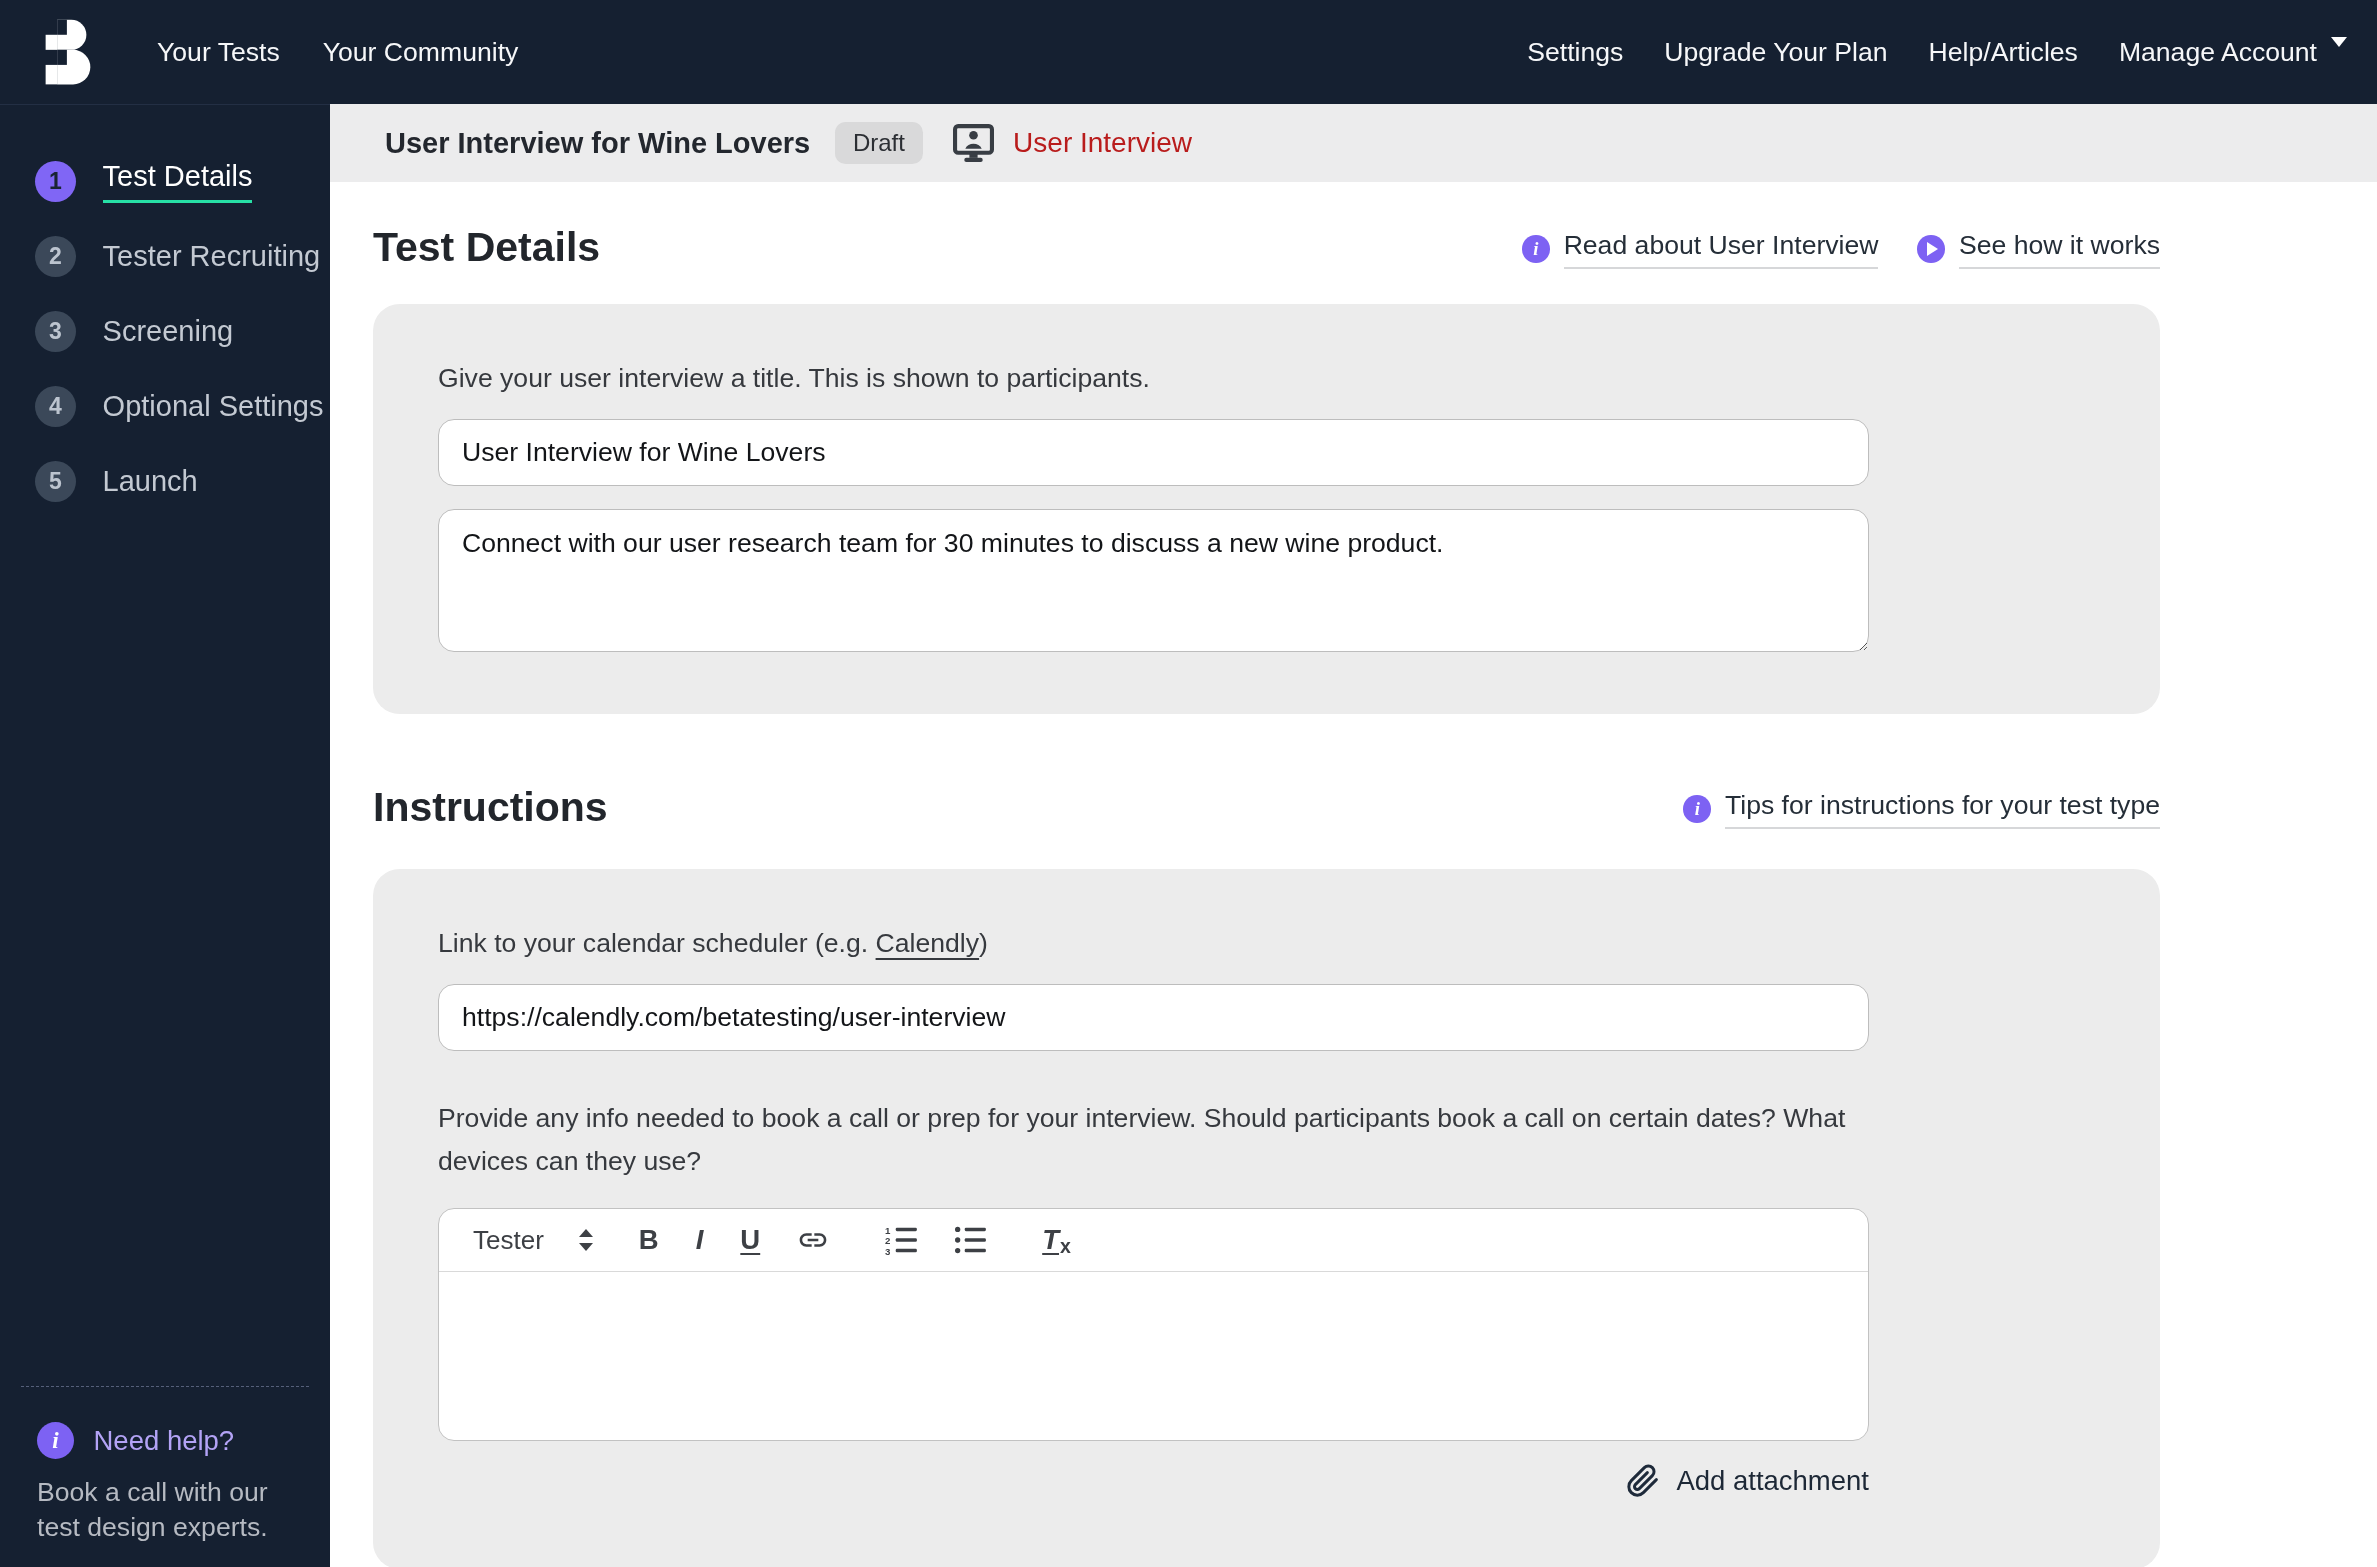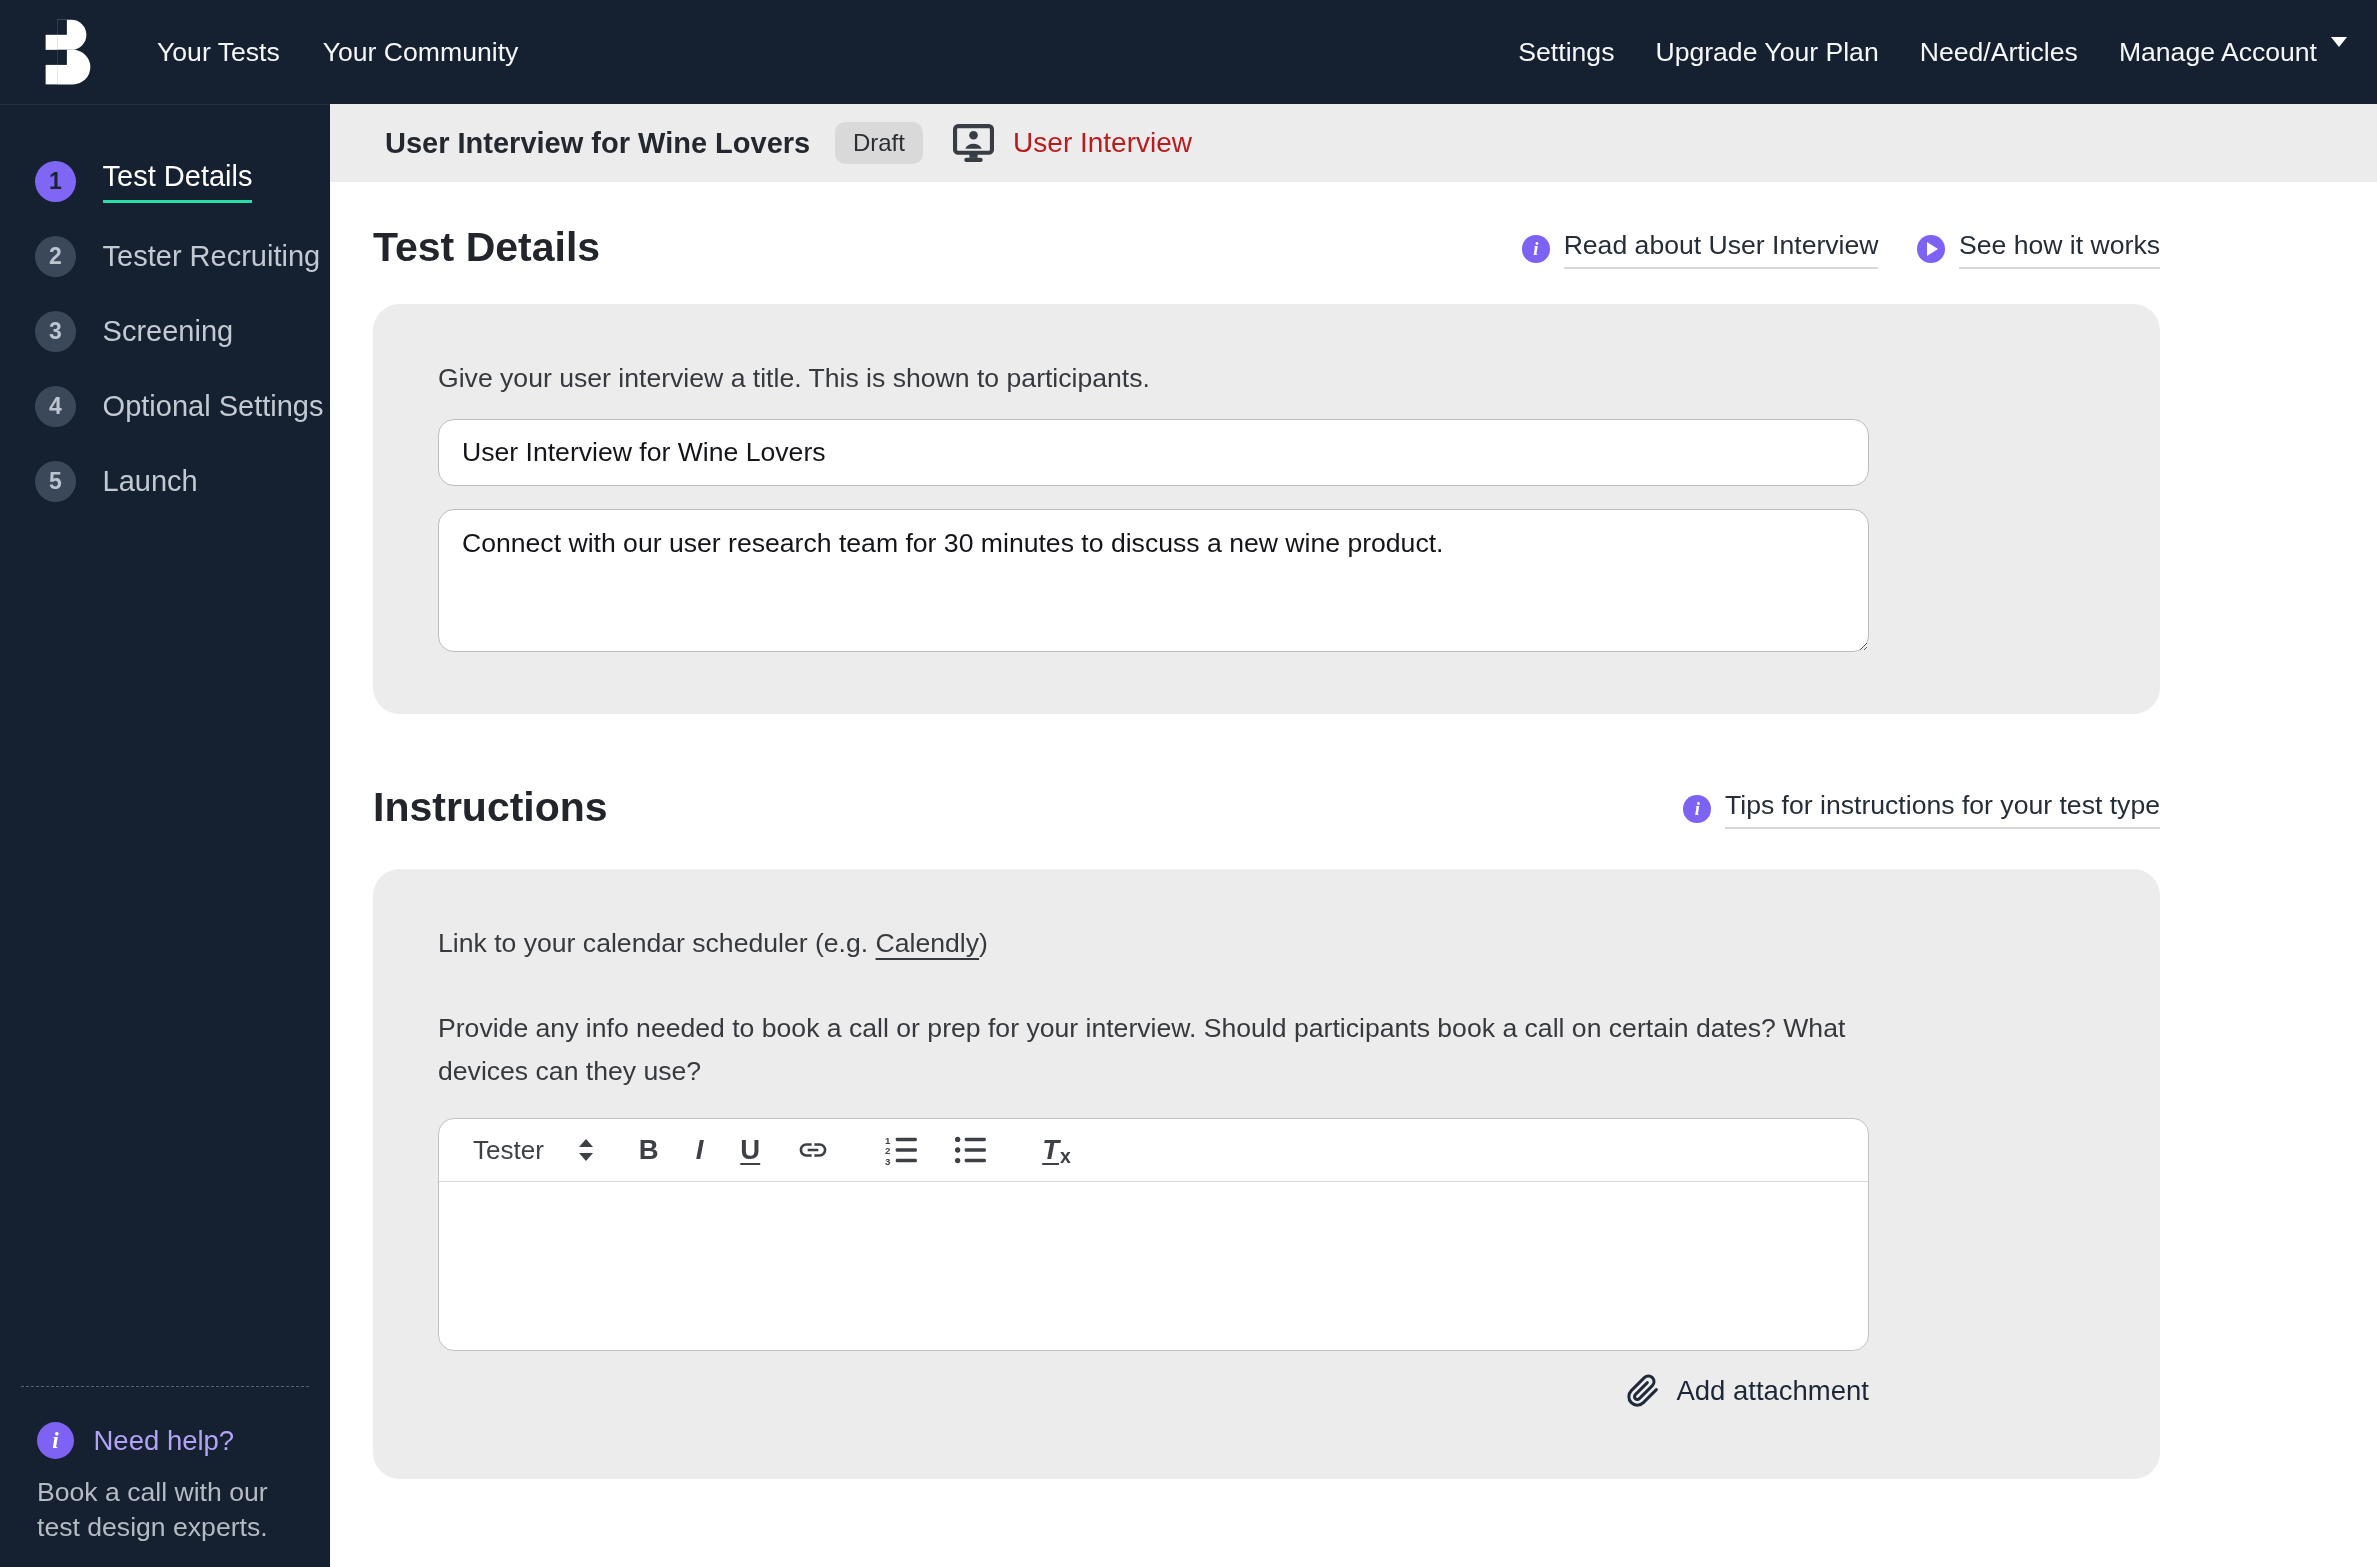--- a/index.html
+++ b/index.html
@@ -105,7 +105,7 @@
     <nav class="nav-right">
       <a class="nav-link">Settings</a>
       <a class="nav-link">Upgrade Your Plan</a>
-      <a class="nav-link">Need/Articles</a>
+      <a class="nav-link">Help/Articles</a>
       <a class="nav-link manage">
         <span>Manage Account</span>
         <span class="caret"></span>

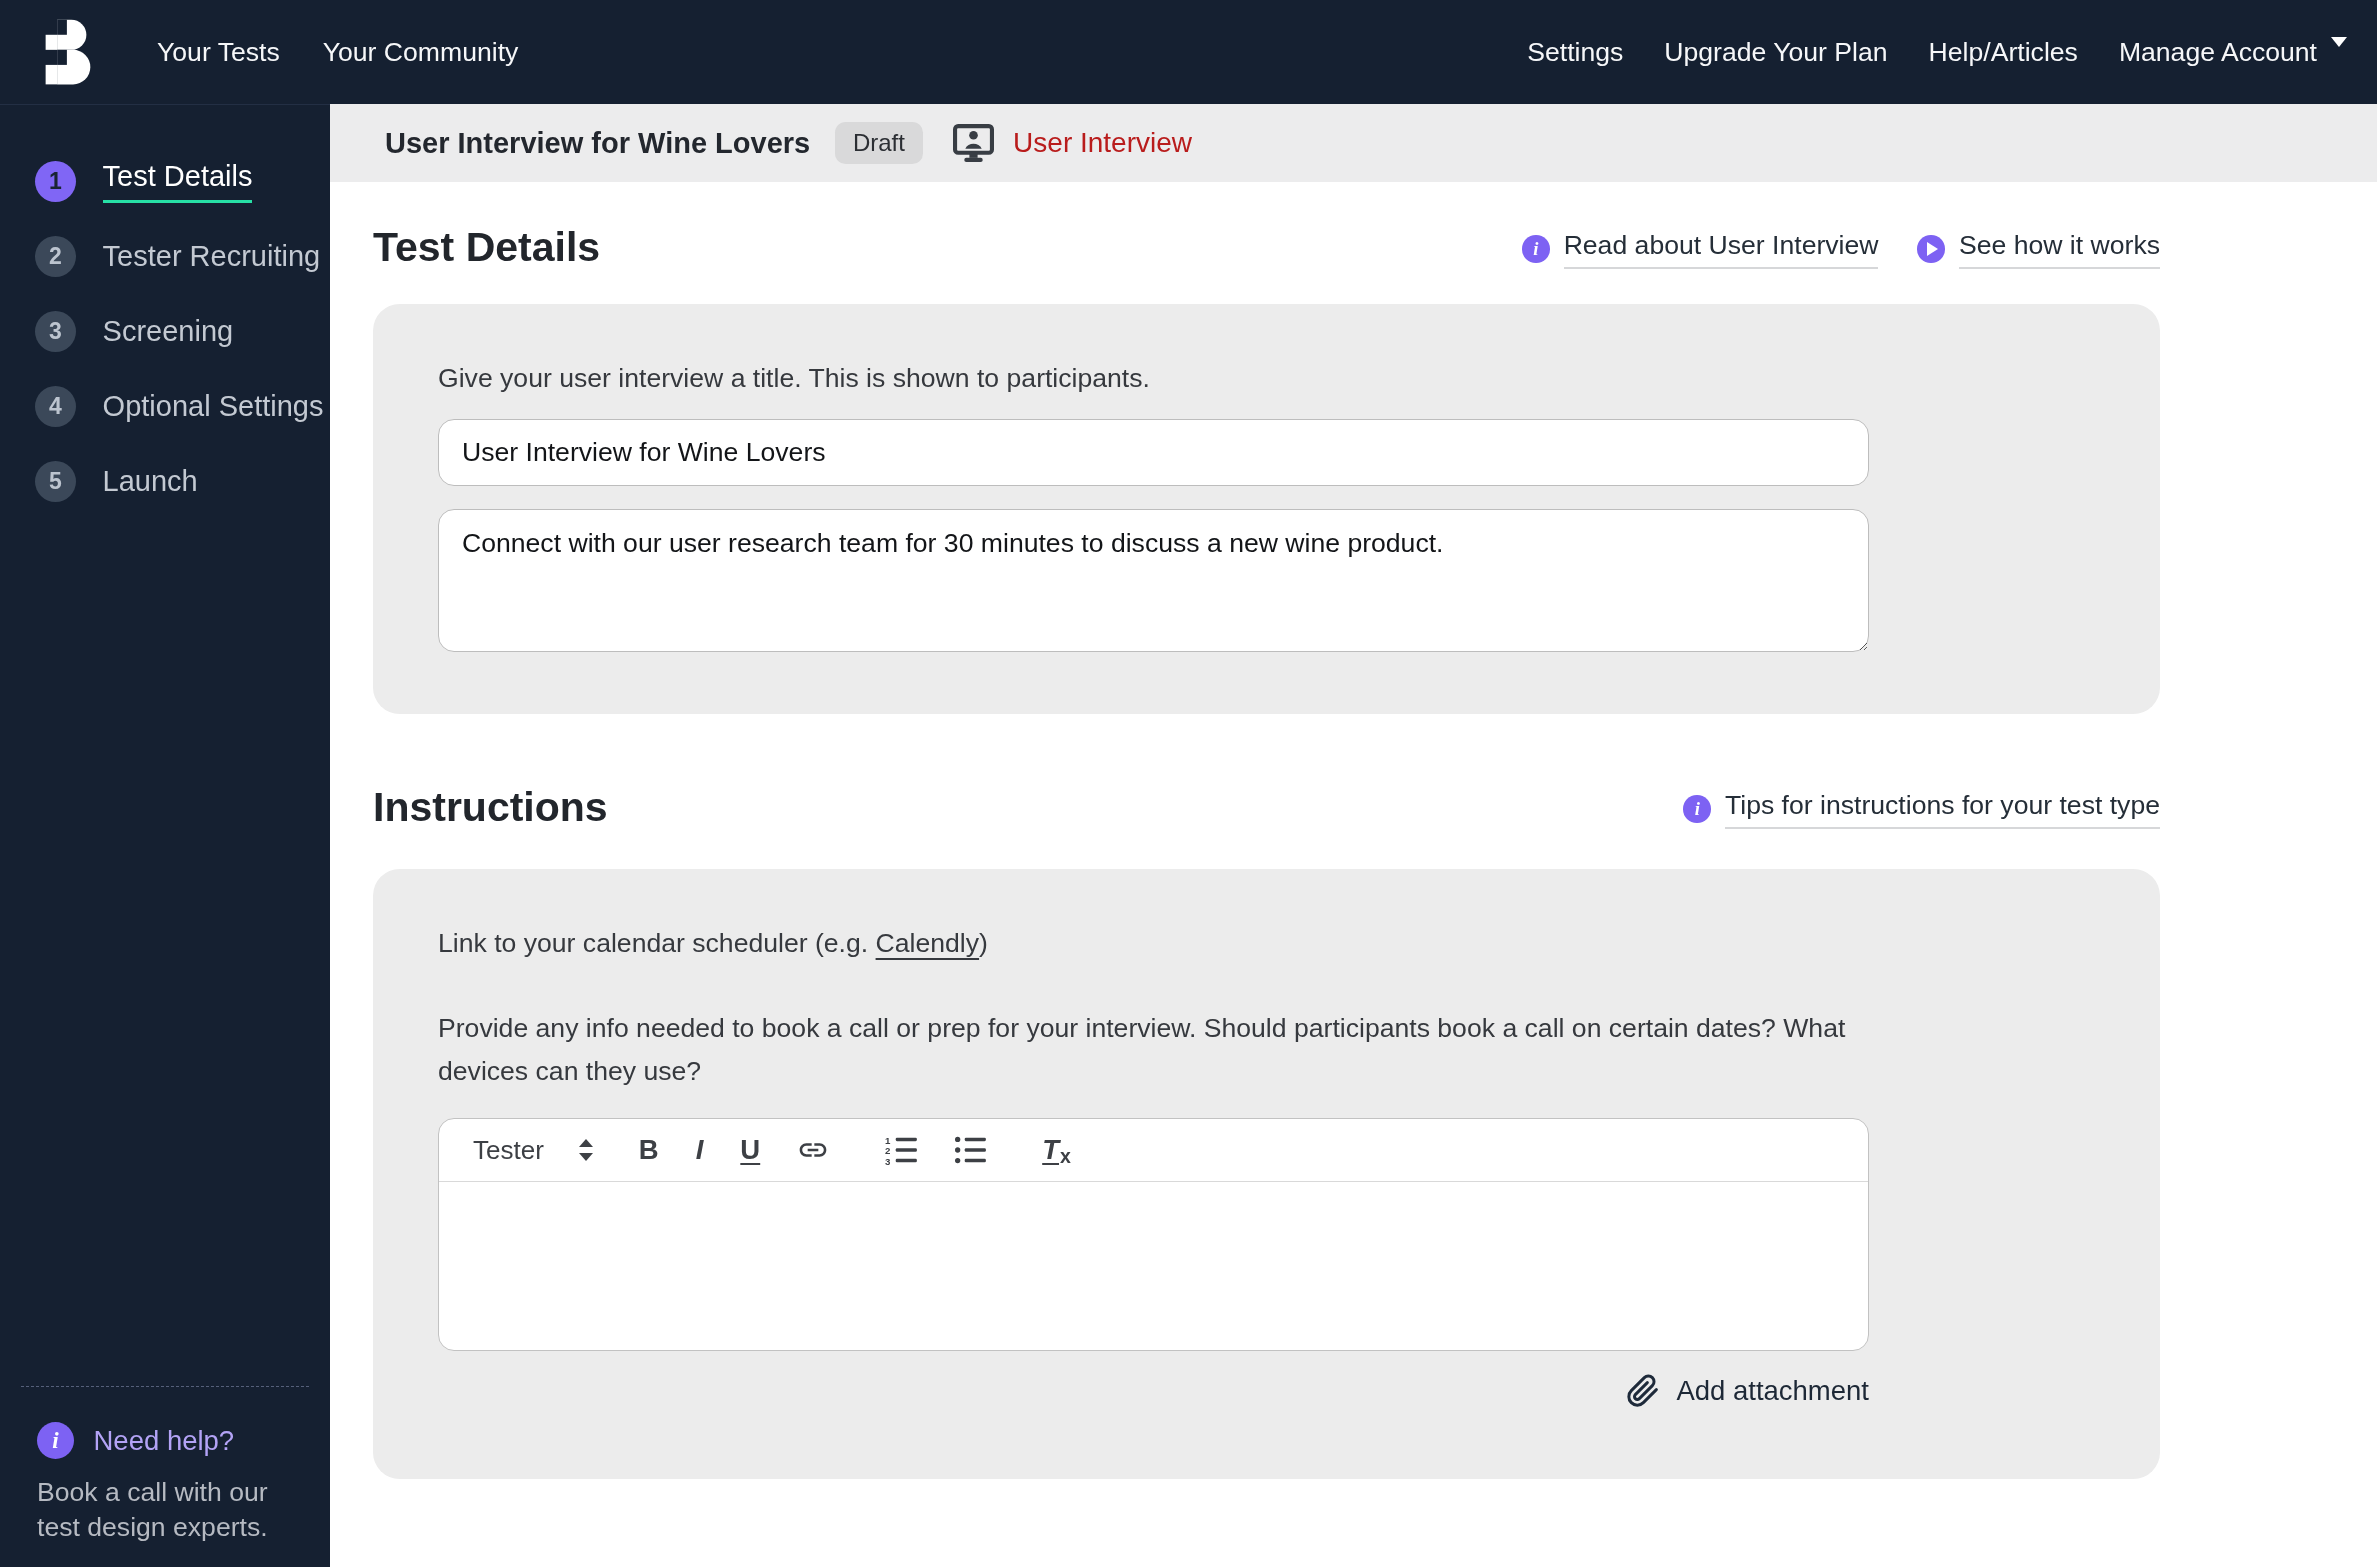--- a/index.html
+++ b/index.html
@@ -202,6 +202,7 @@
 
       <div class="card card2">
         <div class="field-label"><span>Link to your calendar scheduler (e.g. </span><span class="inline-link">Calendly</span><span>)</span></div>
+        <input class="text-input" type="text" value="https://calendly.com/betatesting/user-interview" style="">
 
         <div class="field-label label-gap long-label">Provide any info needed to book a call or prep for your interview. Should participants book a call on certain dates? What devices can they use?</div>
 

